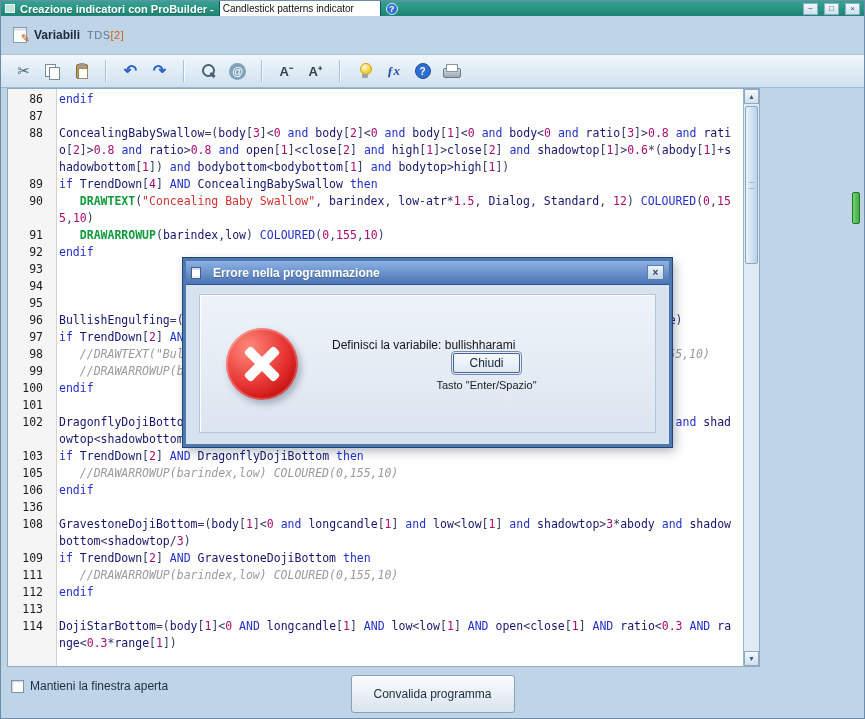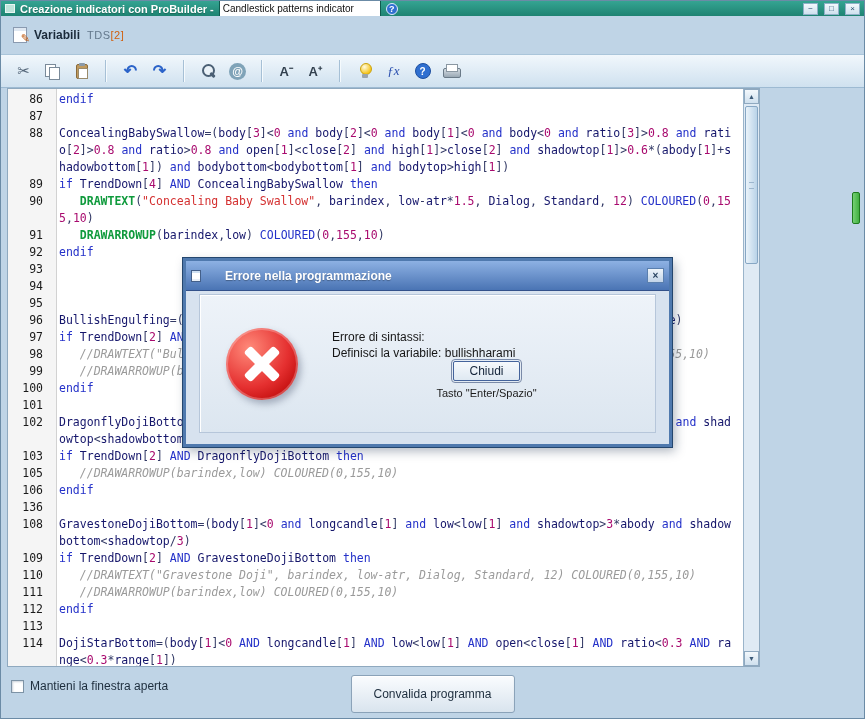--- a/index.html
+++ b/index.html
@@ -59,7 +59,7 @@
   .ic-undo,.ic-redo{ font-size:16px; font-weight:bold; color:#2b63c9; line-height:1; }
   .ic-at{ width:17px; height:17px; border-radius:50%; background:#7fa3b8; color:#fff; font-size:11px; font-weight:bold; display:flex; align-items:center; justify-content:center; }
   .ic-font{ font-size:13px; font-weight:bold; color:#33414f; }
-  .ic-fx{ font-size:13px; font-style:italic; font-weight:normal; color:#2a4fae; font-family:"Liberation Serif",serif;text-align:center; }
+  .ic-fx{ font-size:13px; font-style:italic; font-weight:bold; color:#2a4fae; font-family:"Liberation Serif",serif;text-align:center; }
   .ic-help{ width:16px; height:16px; border-radius:50%; background:#2f6fd0; border:1px solid #1d4fa0; color:#fff; font-size:10px; font-weight:bold; display:flex; align-items:center; justify-content:center; }
   .ic-copy{ width:15px; height:15px; position:relative; }
   .ic-copy::before,.ic-copy::after{ content:""; position:absolute; width:9px; height:11px; background:#fff; border:1px solid #7a8a99; }

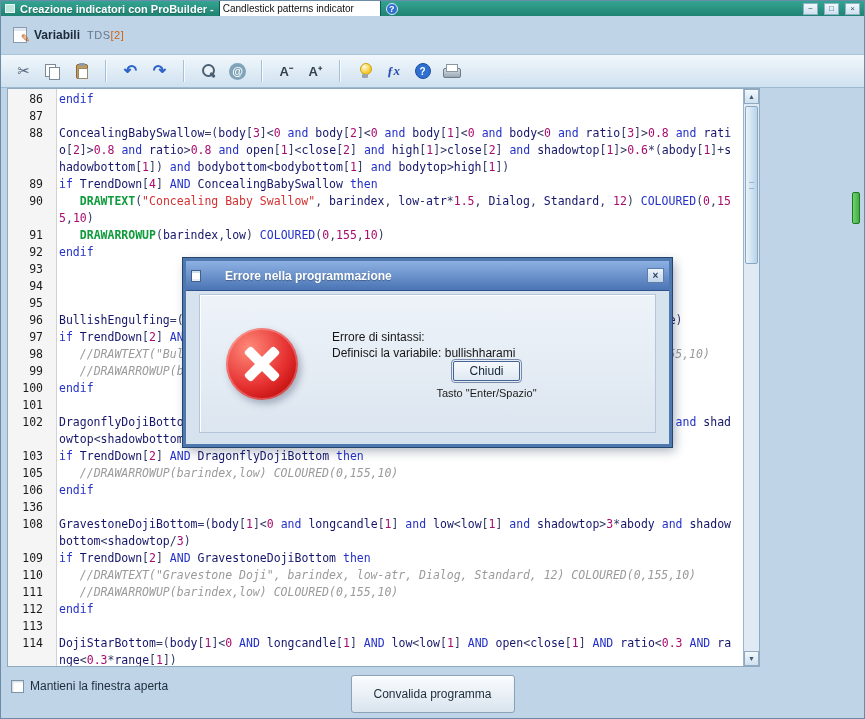--- a/index.html
+++ b/index.html
@@ -135,8 +135,8 @@
     box-shadow:3px 4px 10px rgba(20,40,70,.35); z-index:10;
   }
   .dlg-title{
-    height:30px; background:linear-gradient(var(--dialog-title-top,#8db1e3),var(--dialog-title-bottom,#4a74b4));
-    border-bottom:1px solid #33518a; display:flex; align-items:center; gap:24px; padding:0 5px;
+    height:24px; background:linear-gradient(var(--dialog-title-top,#8db1e3),var(--dialog-title-bottom,#4a74b4));
+    border-bottom:1px solid #33518a; display:flex; align-items:center; gap:12px; padding:0 5px;
   }
   .dlg-doc-ico{ width:10px; height:12px; background:#fff; border:1px solid #44608a;
     box-shadow:inset 0 2px 0 #cfe0f2, inset 0 -2px 0 #e8eef6; }

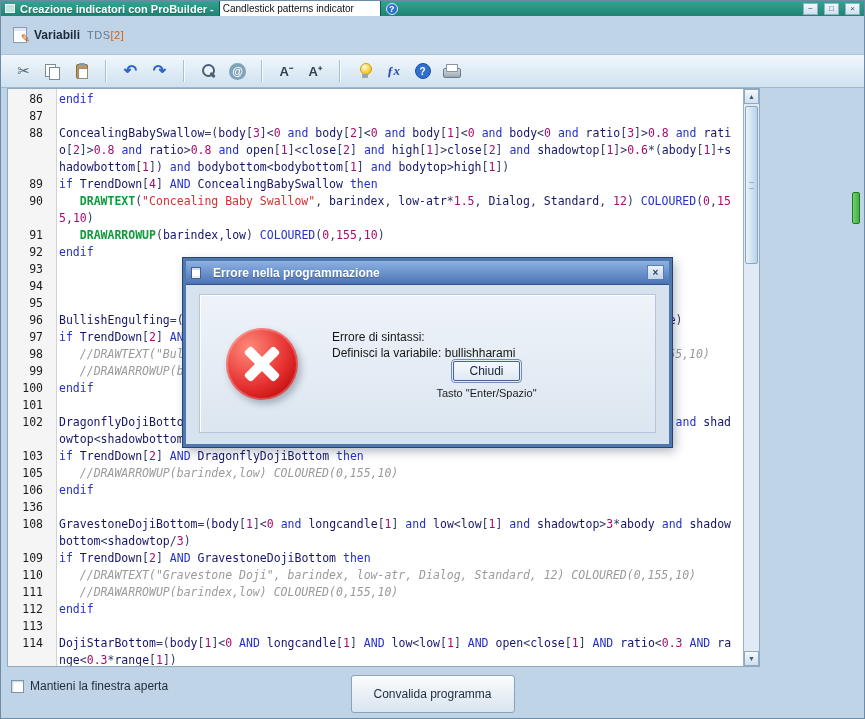--- a/index.html
+++ b/index.html
@@ -384,7 +384,6 @@
         <div class="err-icon"></div>
         <div class="dlg-right">
           <div class="dlg-msg">
-            <div>Errore di sintassi:</div>
             <div>Definisci la variabile: bullishharami</div>
           </div>
           <div class="dlg-btn-row">

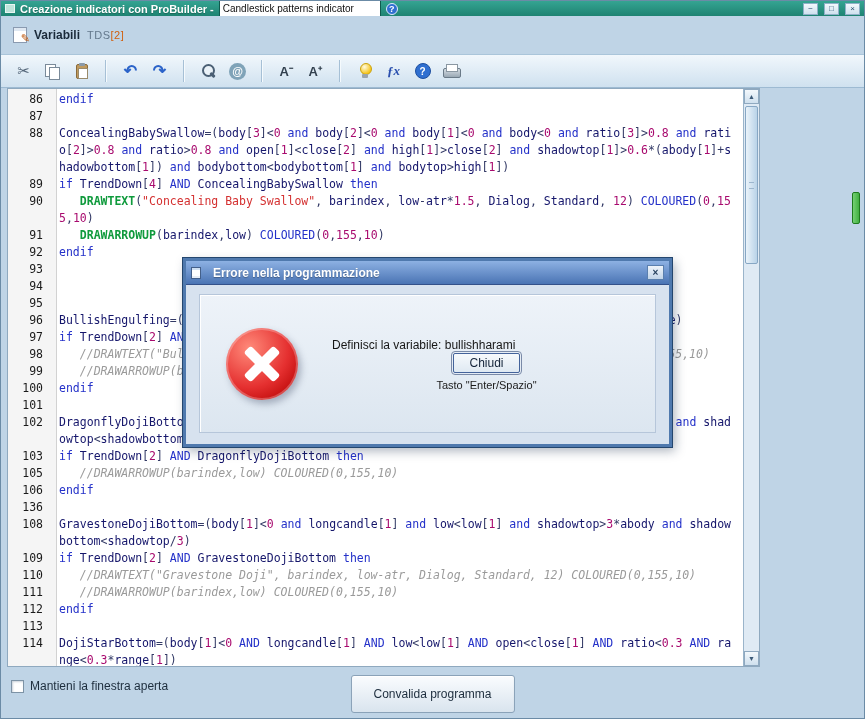--- a/index.html
+++ b/index.html
@@ -333,10 +333,6 @@
             <span class="line-code"><span class="c-kw">if</span><span class="c-op"> </span><span class="c-id">TrendDown</span><span class="c-op">[</span><span class="c-num">2</span><span class="c-op">] </span><span class="c-kw">AND</span><span class="c-op"> </span><span class="c-id">GravestoneDojiBottom</span><span class="c-op"> </span><span class="c-kw">then</span></span>
           </div>
           <div class="code-line">
-            <span class="line-num">110</span>
-            <span class="line-code"><span class="c-com">   //DRAWTEXT("Gravestone Doji", barindex, low-atr, Dialog, Standard, 12) COLOURED(0,155,10)</span></span>
-          </div>
-          <div class="code-line">
             <span class="line-num">111</span>
             <span class="line-code"><span class="c-com">   //DRAWARROWUP(barindex,low) COLOURED(0,155,10)</span></span>
           </div>

